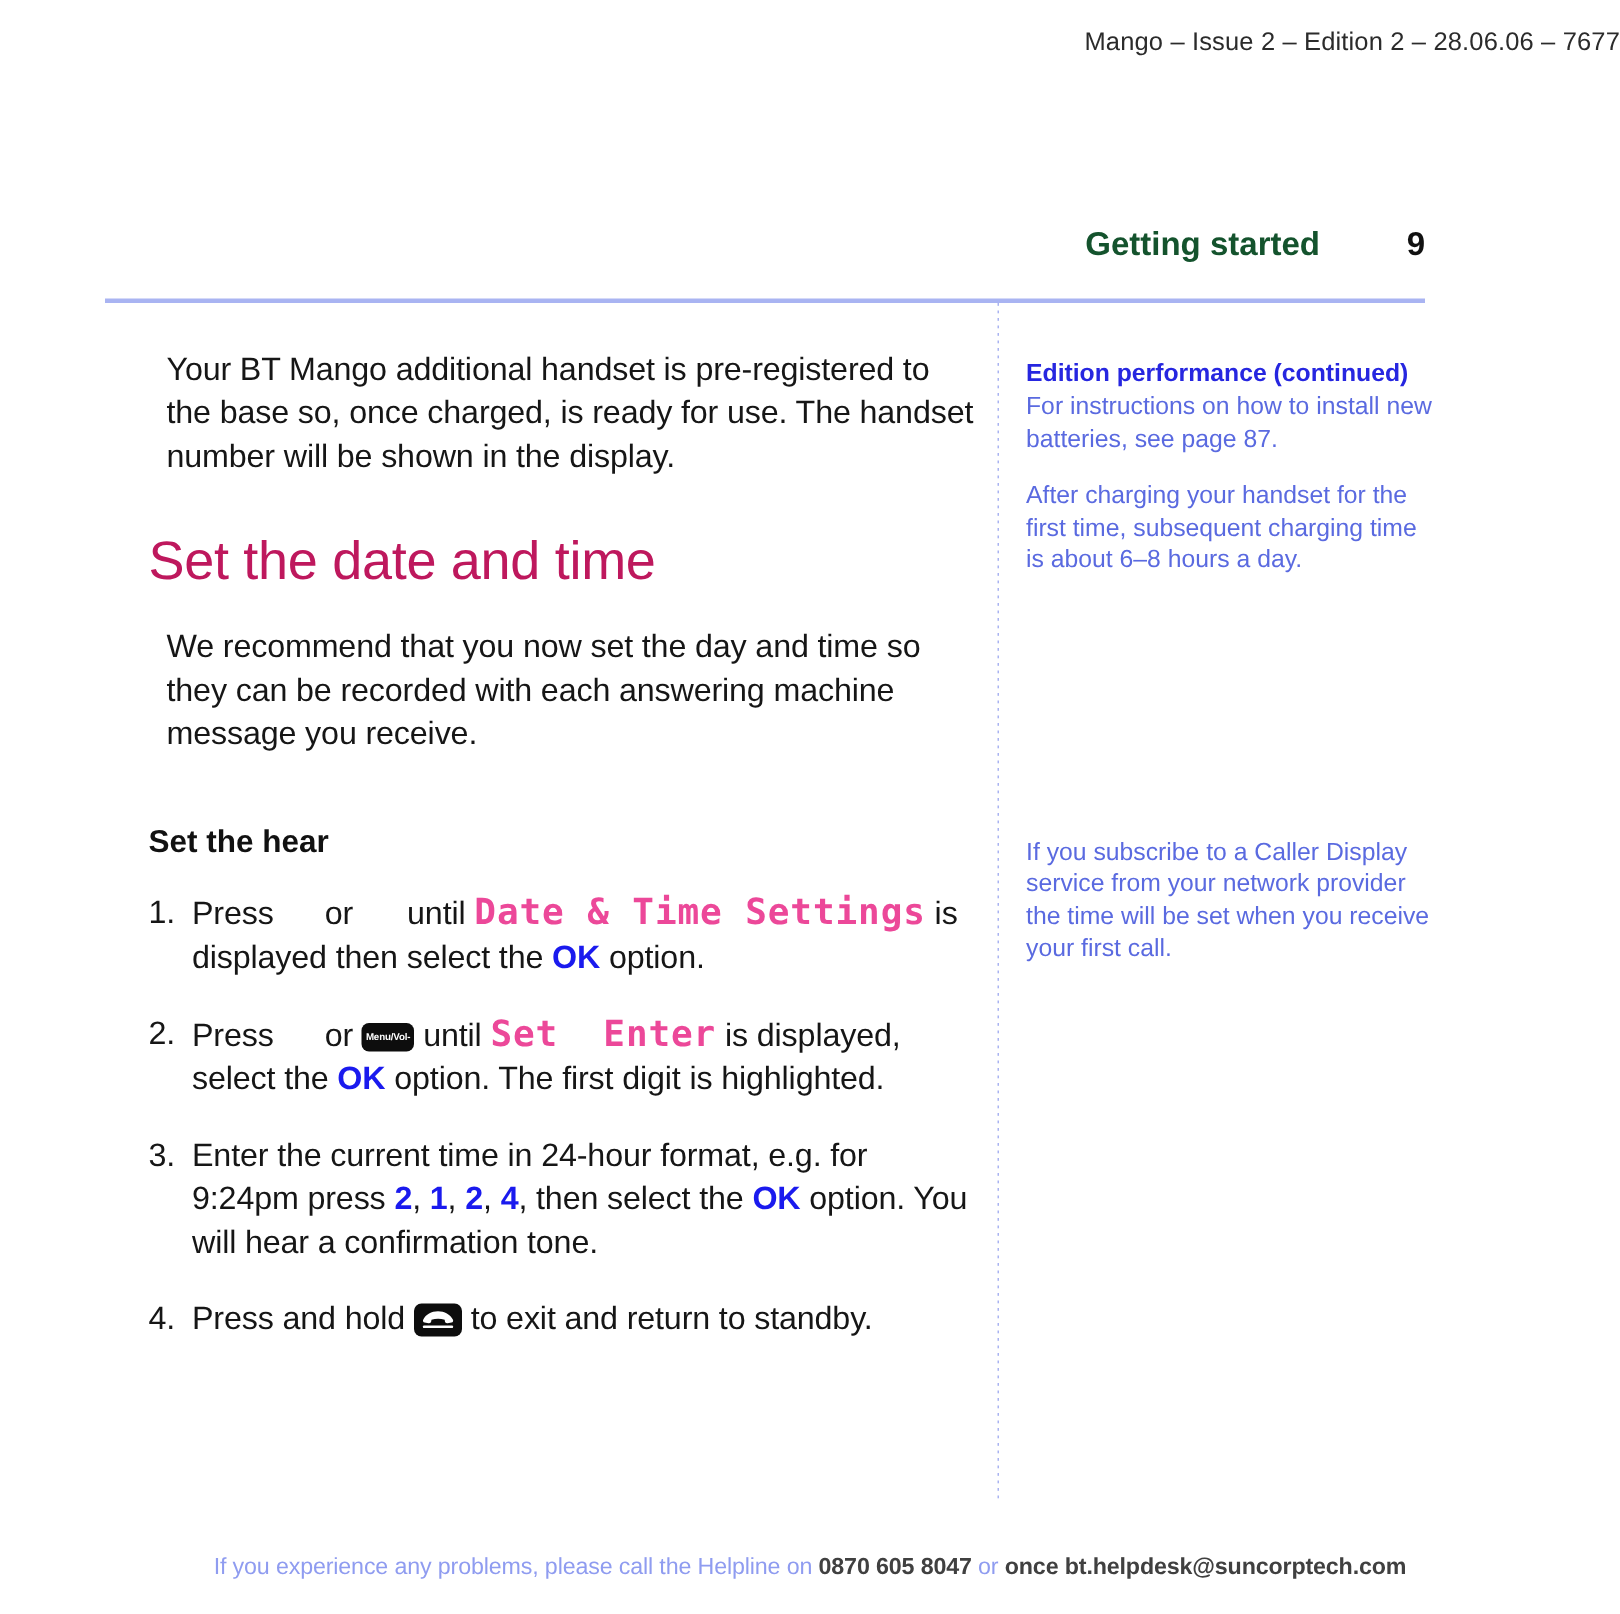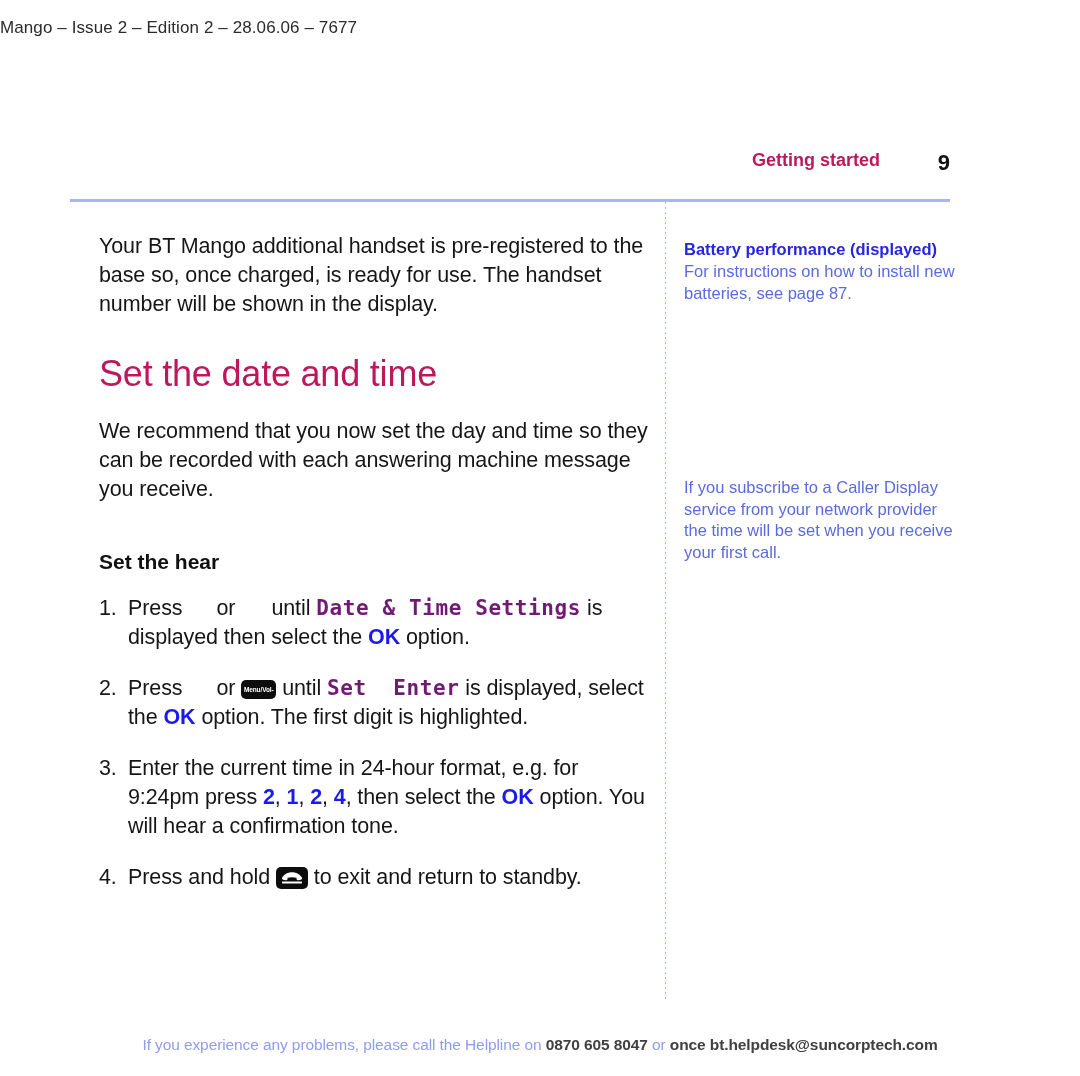--- a/index.html
+++ b/index.html
@@ -22,7 +22,7 @@
     top: 18px;
     left: 0;
     width: 1080px;
-    text-align: left;
+    text-align: right;
     font-size: 17px;
     letter-spacing: 0.1px;
     color: #2b2b2b;

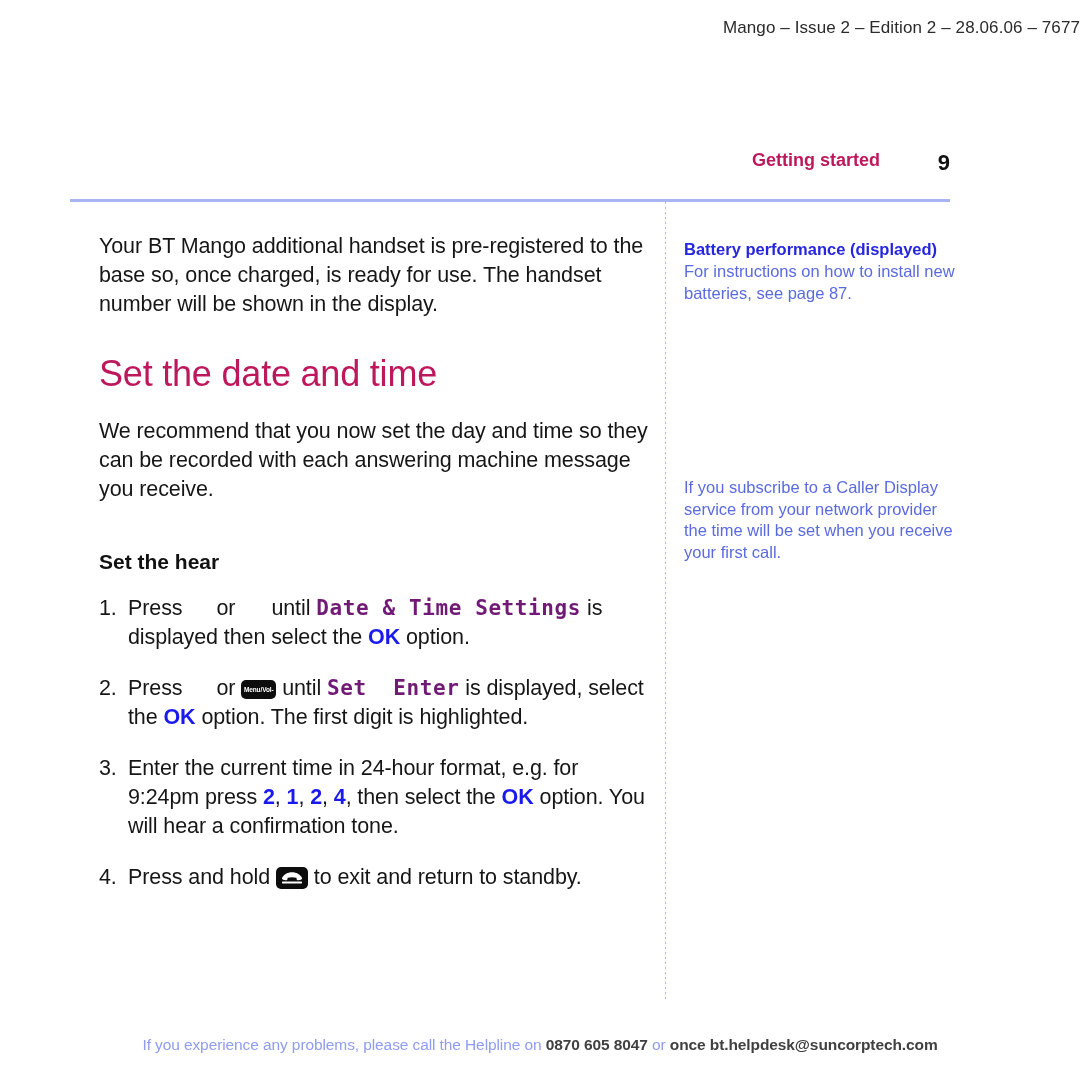--- a/index.html
+++ b/index.html
@@ -40,9 +40,9 @@
     position: absolute;
     right: 70px;
     top: 0;
-    font-size: 18px;
+    font-size: 22px;
     font-weight: 600;
-    color: #be185d;
+    color: #14532d;
     white-space: nowrap;
   }
   .page-no {

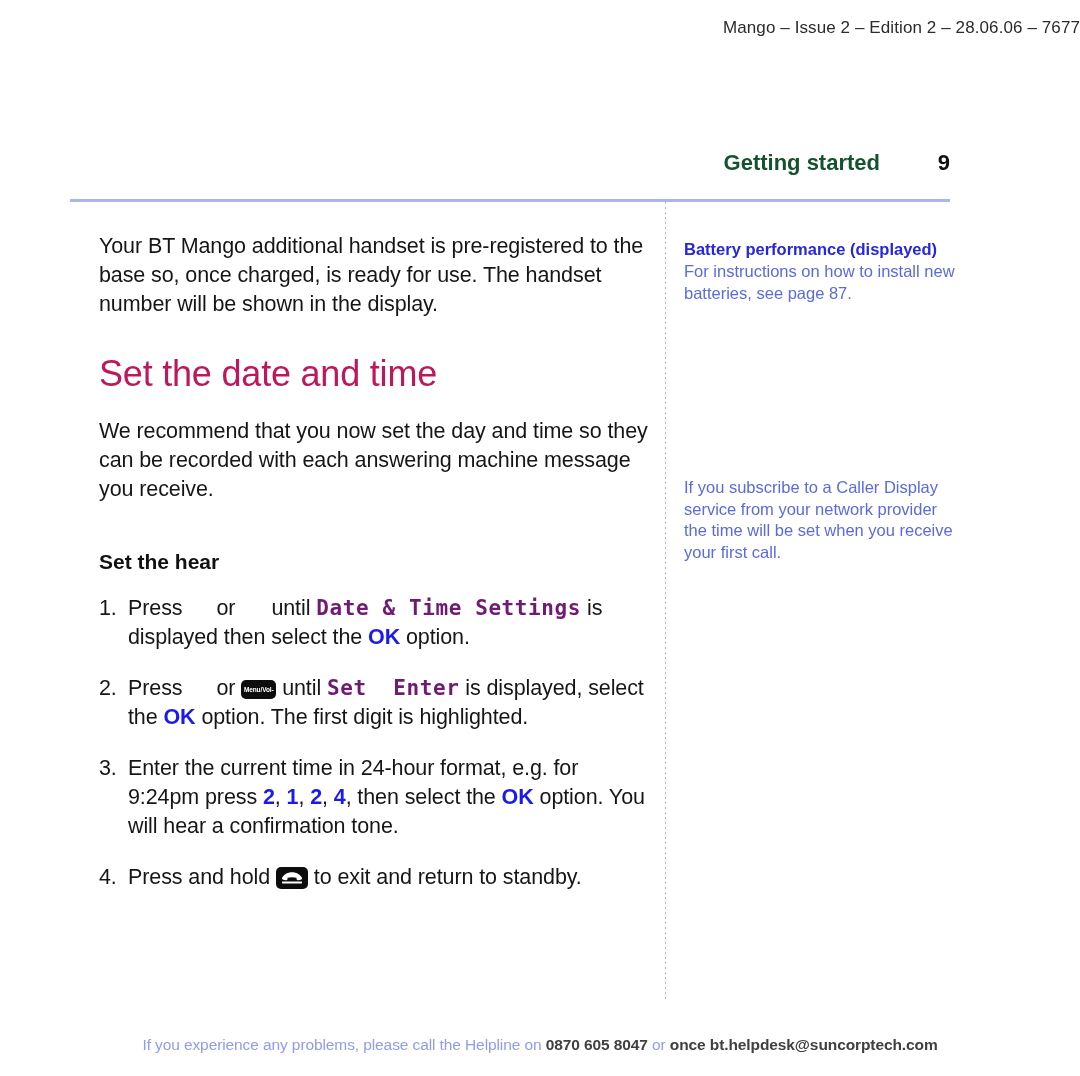--- a/index.html
+++ b/index.html
@@ -87,7 +87,7 @@
     font-size: 21.5px;
     line-height: 29px;
     color: #161616;
-    margin: 0 0 34px 0;
+    margin: 0 0 34px 12px;
     letter-spacing: -0.1px;
   }
   h1.sec-title {

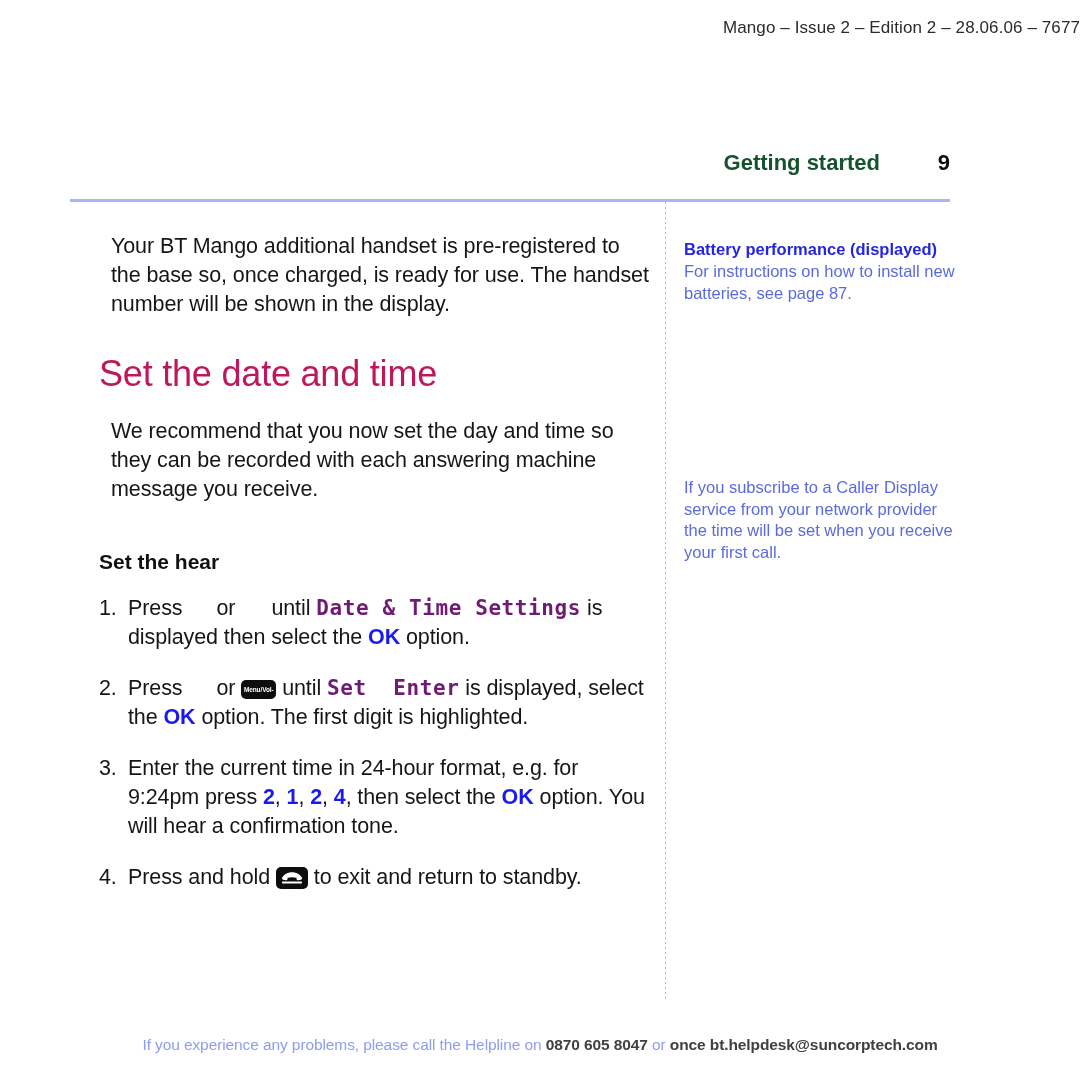--- a/index.html
+++ b/index.html
@@ -298,7 +298,7 @@
 </div>
 
 <div class="side-col">
-  <div class="side-head">Battery performance (displayed)</div>
+  <div class="side-head">Edition performance (continued)</div>
   <p class="side-p">For instructions on how to install new batteries, see page 87.</p>
   <div class="side-gap"></div>
   <p class="side-p">If you subscribe to a Caller Display service from your network provider the time will be set when you receive your first call.</p>

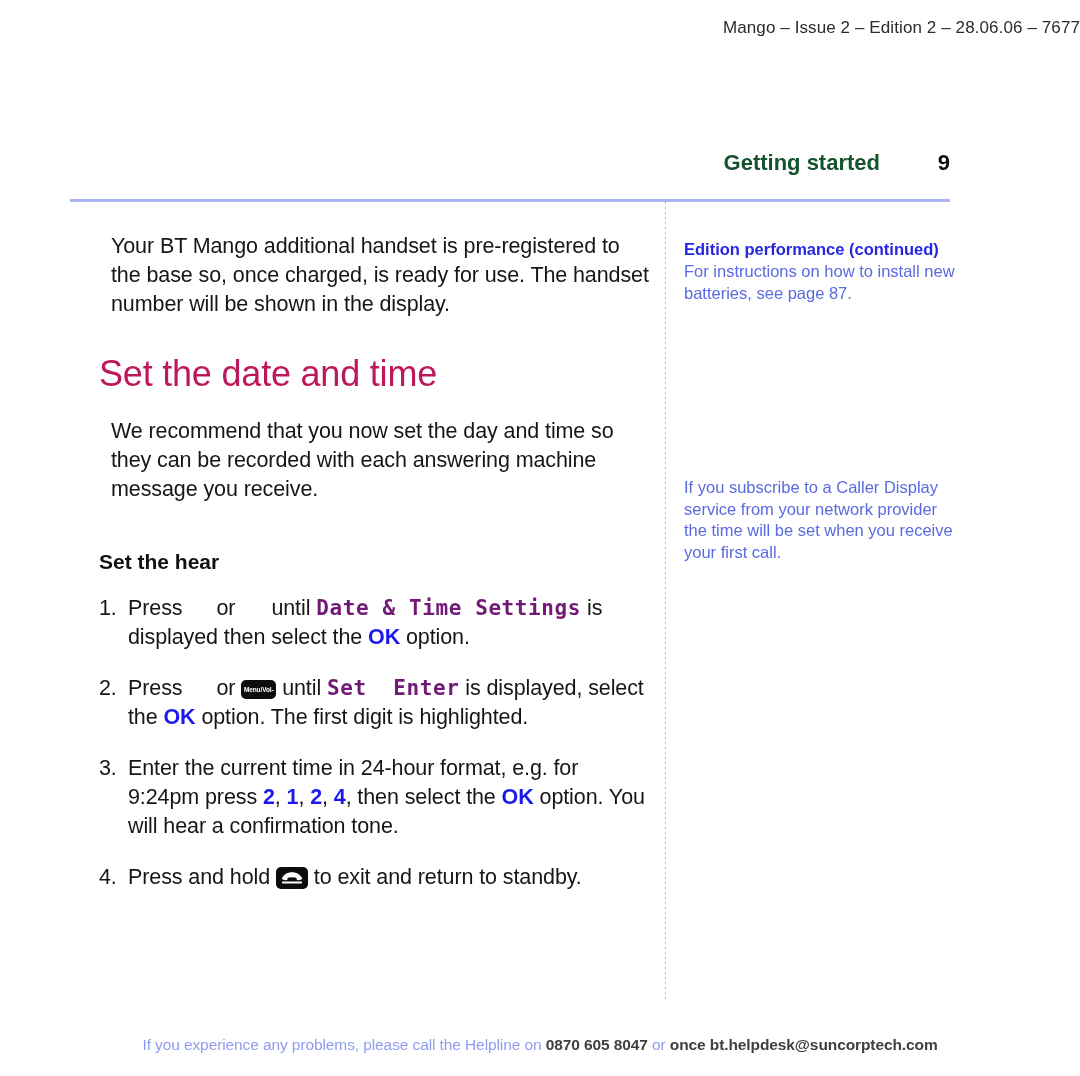--- a/index.html
+++ b/index.html
@@ -300,6 +300,7 @@
 <div class="side-col">
   <div class="side-head">Edition performance (continued)</div>
   <p class="side-p">For instructions on how to install new batteries, see page 87.</p>
+  <p class="side-p">After charging your handset for the first time, subsequent charging time is about 6–8 hours a day.</p>
   <div class="side-gap"></div>
   <p class="side-p">If you subscribe to a Caller Display service from your network provider the time will be set when you receive your first call.</p>
 </div>

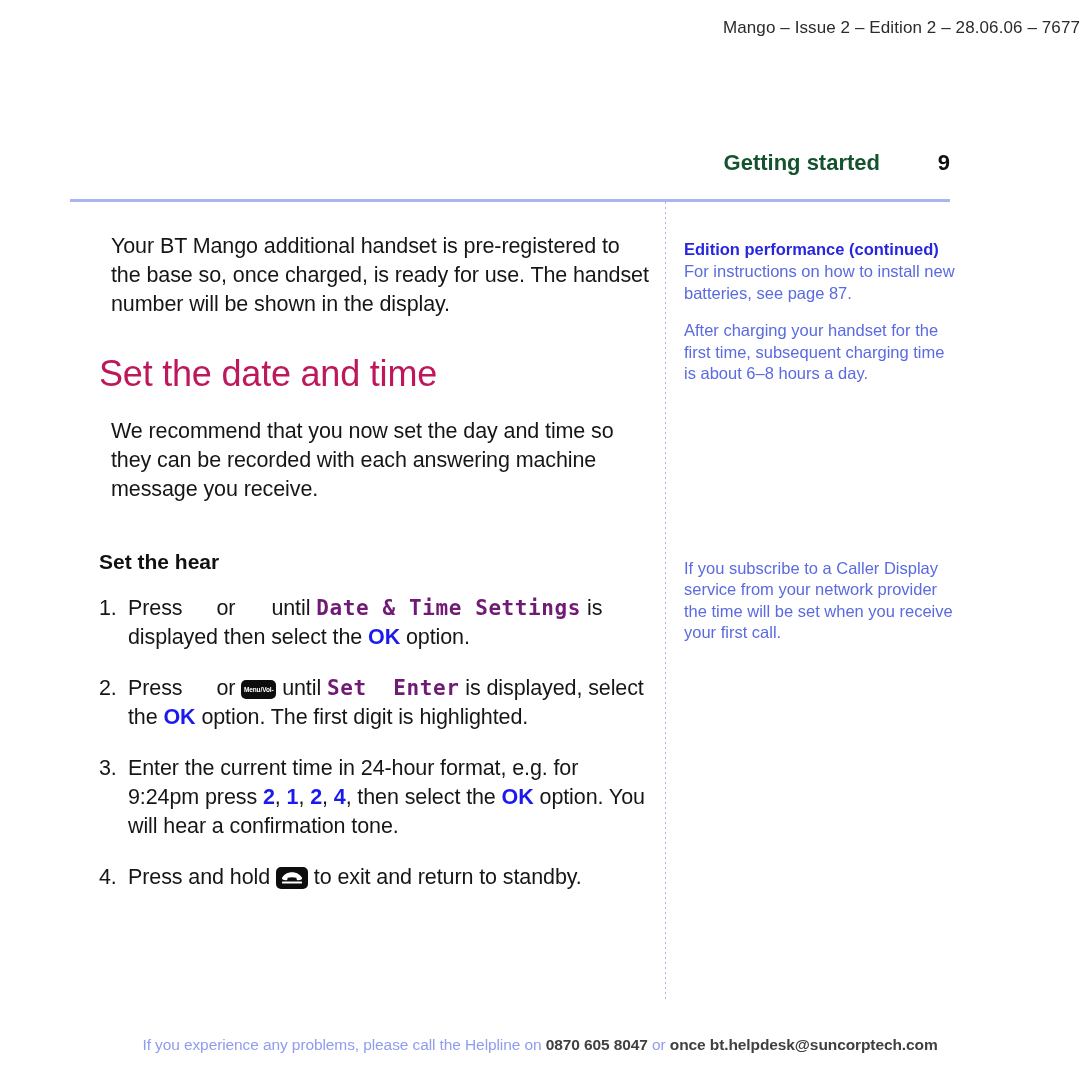--- a/index.html
+++ b/index.html
@@ -142,8 +142,8 @@
   
   .lcd {
     font-family: "DejaVu Sans Mono", monospace;
-    color: #701a75;
-    font-size: 21px;
+    color: #ec4899;
+    font-size: 24px;
     font-weight: bold;
     letter-spacing: 0.6px;
     white-space: pre;

